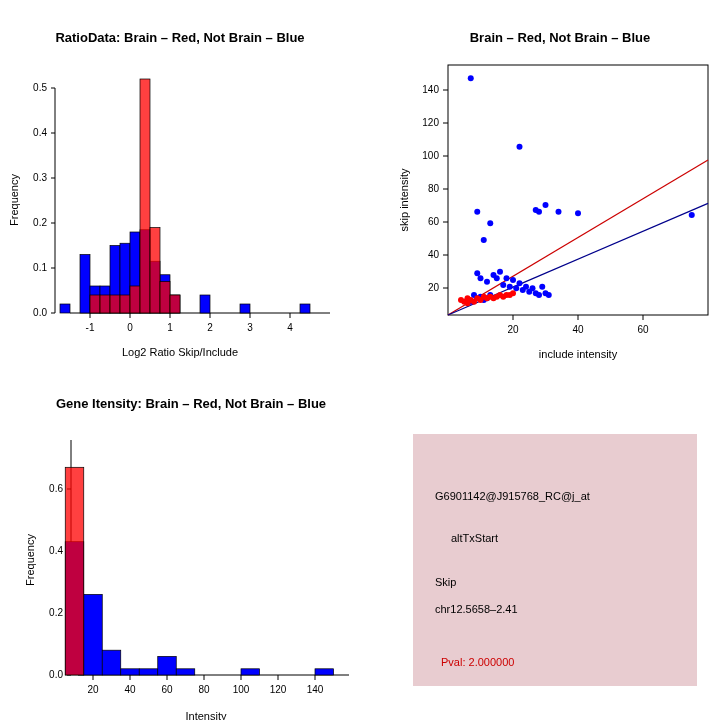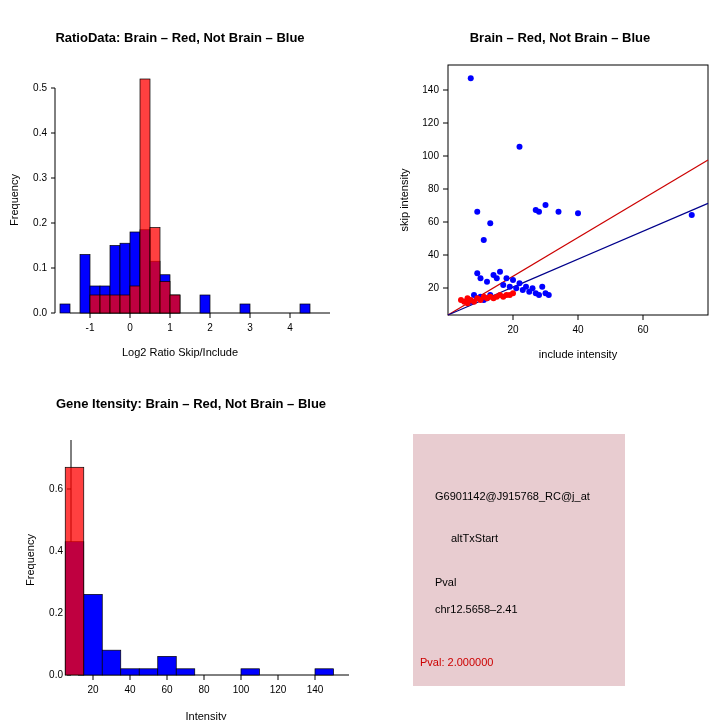--- a/index.html
+++ b/index.html
@@ -246,7 +246,7 @@
     </svg>
   </div>
 
-  <div class="panel infobox" style="left:413px;top:414px;width:212px;height:252px;">
+  <div class="panel infobox" style="left:413px;top:414px;width:284px;height:252px;">
     <div class="info-line" style="position:absolute;left:22px;top:56px;">G6901142@J915768_RC@j_at</div>
     <div class="info-line" style="position:absolute;left:38px;top:98px;">altTxStart</div>
     <div class="info-line" style="position:absolute;left:22px;top:142px;">Pval</div>

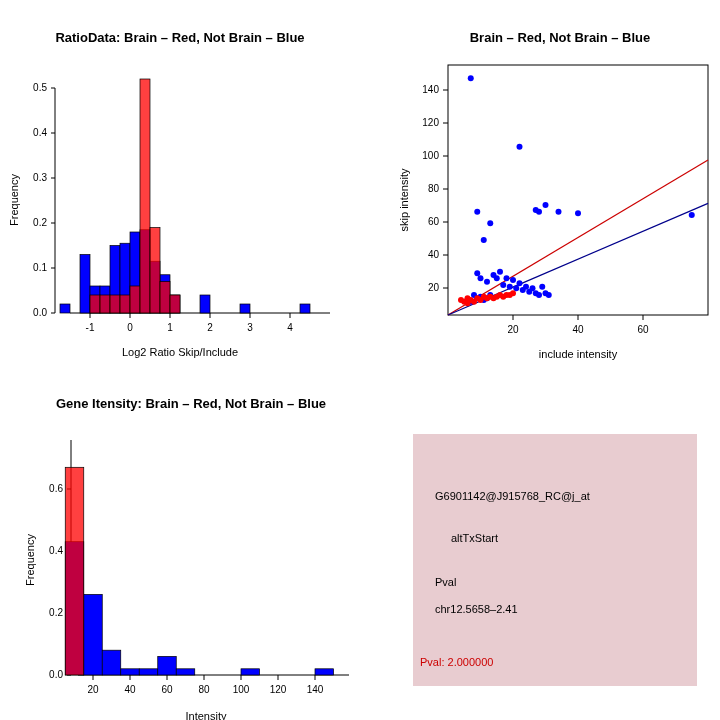--- a/index.html
+++ b/index.html
@@ -249,7 +249,7 @@
   <div class="panel infobox" style="left:413px;top:414px;width:284px;height:252px;">
     <div class="info-line" style="position:absolute;left:22px;top:56px;">G6901142@J915768_RC@j_at</div>
     <div class="info-line" style="position:absolute;left:38px;top:98px;">altTxStart</div>
-    <div class="info-line" style="position:absolute;left:22px;top:142px;">Pval</div>
+    <div class="info-line" style="position:absolute;left:22px;top:142px;">Skip</div>
     <div class="info-line" style="position:absolute;left:22px;top:169px;">chr12.5658–2.41</div>
     <div class="info-line pval" style="position:absolute;left:7px;top:222px;">Pval: 2.000000</div>
   </div>

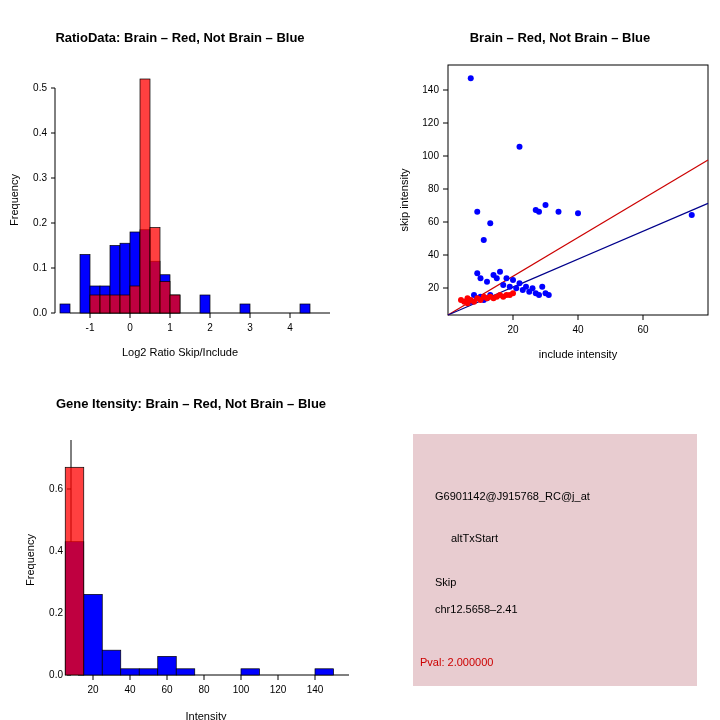--- a/index.html
+++ b/index.html
@@ -251,7 +251,7 @@
     <div class="info-line" style="position:absolute;left:38px;top:98px;">altTxStart</div>
     <div class="info-line" style="position:absolute;left:22px;top:142px;">Skip</div>
     <div class="info-line" style="position:absolute;left:22px;top:169px;">chr12.5658–2.41</div>
-    <div class="info-line pval" style="position:absolute;left:7px;top:222px;">Pval: 2.000000</div>
+    <div class="info-line pval" style="position:absolute;left:28px;top:222px;">Pval: 2.000000</div>
   </div>
 
 </div>

